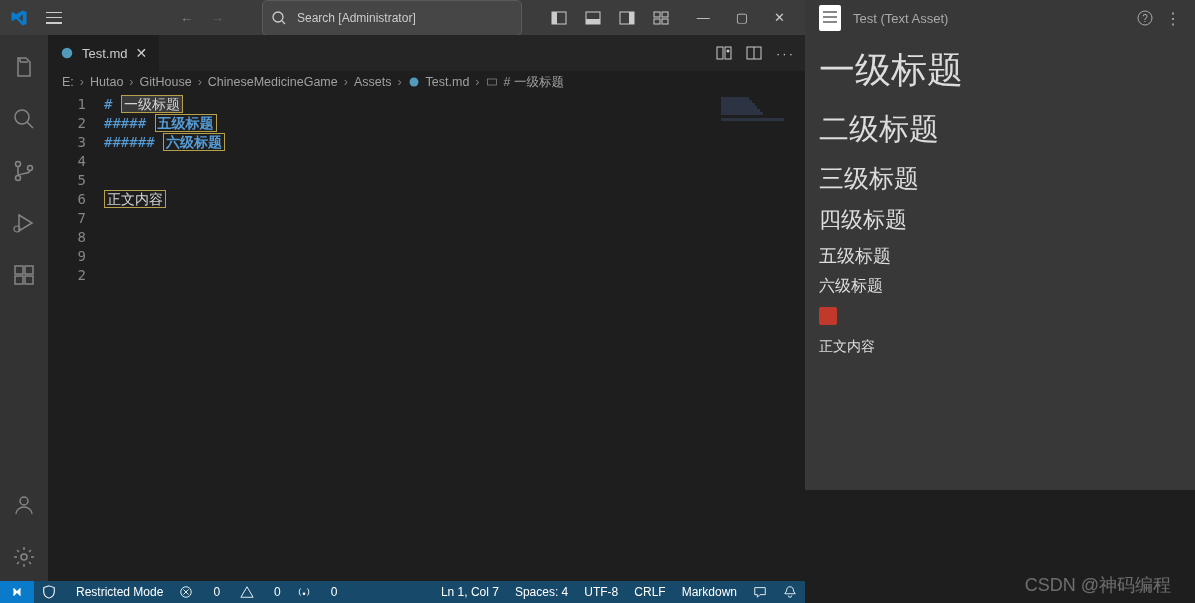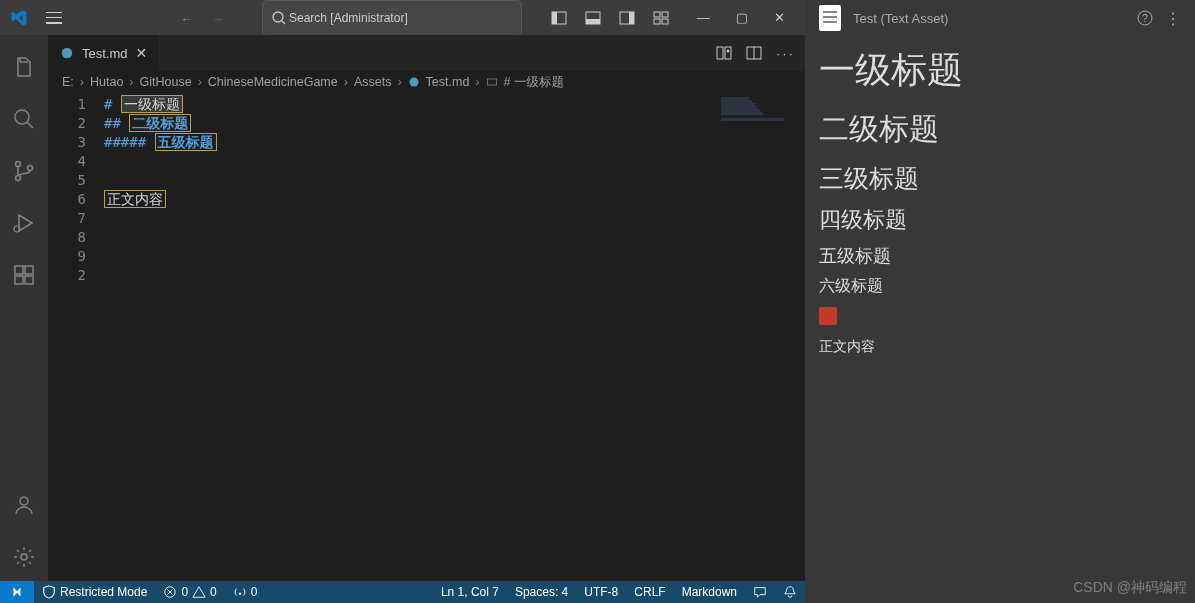--- a/index.html
+++ b/index.html
@@ -10,7 +10,7 @@
 .menu-icon { width: 16px; height: 16px; display: flex; flex-direction: column; justify-content: space-between; padding: 2px 0; margin-left: 10px; cursor: pointer; }
 .menu-icon span { height: 1.5px; background: #cccccc; }
 .nav-arrows { display: flex; gap: 18px; margin-left: 110px; color: #888; }
-.search-box { flex: 0 0 260px; height: 36px; background: #464646; border: 1px solid #5a5a5a; border-radius: 5px; display: flex; align-items: center; gap: 2px; padding: 0 8px; margin-left: 30px; color: #ccc; font-size: 12px; }
+.search-box { flex: 0 0 260px; height: 36px; background: #464646; border: 1px solid #5a5a5a; border-radius: 5px; display: flex; align-items: center; gap: 10px; padding: 0 8px; margin-left: 30px; color: #ccc; font-size: 12px; }
 .titlebar-spacer { flex: 1; }
 .layout-icons { display: flex; gap: 18px; color: #ccc; margin-right: 10px; }
 .win-controls { display: flex; gap: 26px; margin-left: 10px; margin-right: 12px; color: #ccc; }

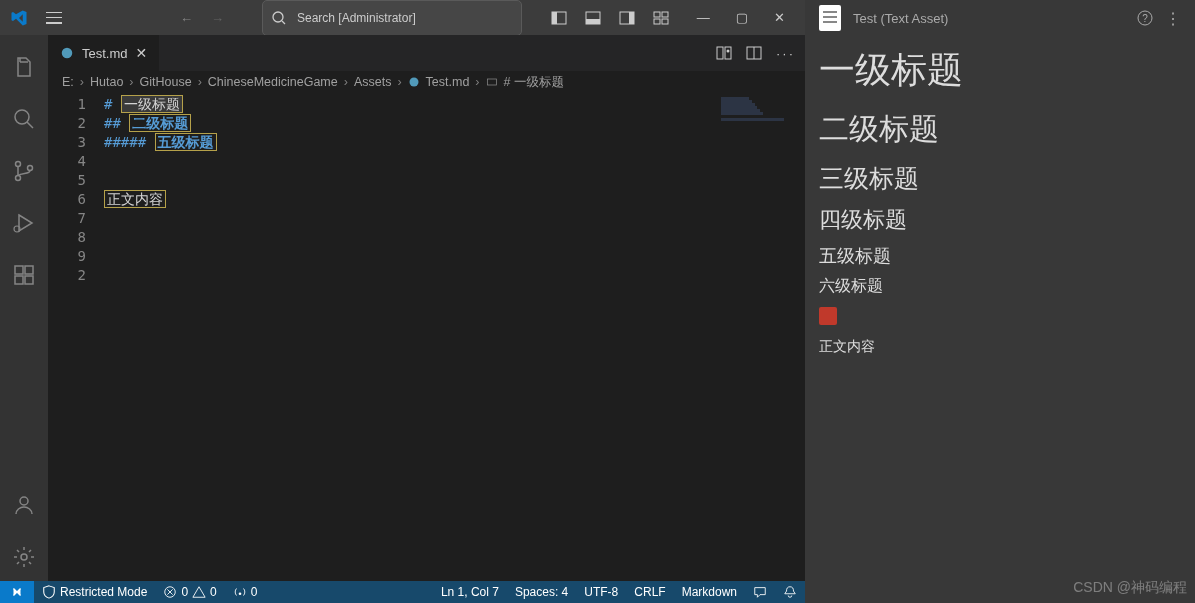--- a/index.html
+++ b/index.html
@@ -45,7 +45,7 @@
 .sb-remote { width: 34px; height: 22px; background: #0a7aca; display: flex; align-items: center; justify-content: center; }
 .sb-item { padding: 0 8px; display: flex; gap: 4px; }
 .sb-spacer { flex: 1; }
-.preview-pane { flex: 1; height: 603px; background: #383838; display: flex; flex-direction: column; }
+.preview-pane { flex: 1; height: 490px; background: #383838; display: flex; flex-direction: column; }
 .preview-header { height: 36px; display: flex; align-items: center; gap: 12px; padding: 0 14px; color: #aaa; font-size: 13px; }
 .doc-icon { width: 22px; height: 26px; background: #fff; border-radius: 2px; position: relative; }
 .doc-icon::before, .doc-icon::after { content: ""; position: absolute; left: 4px; right: 4px; height: 2px; background: #888; }

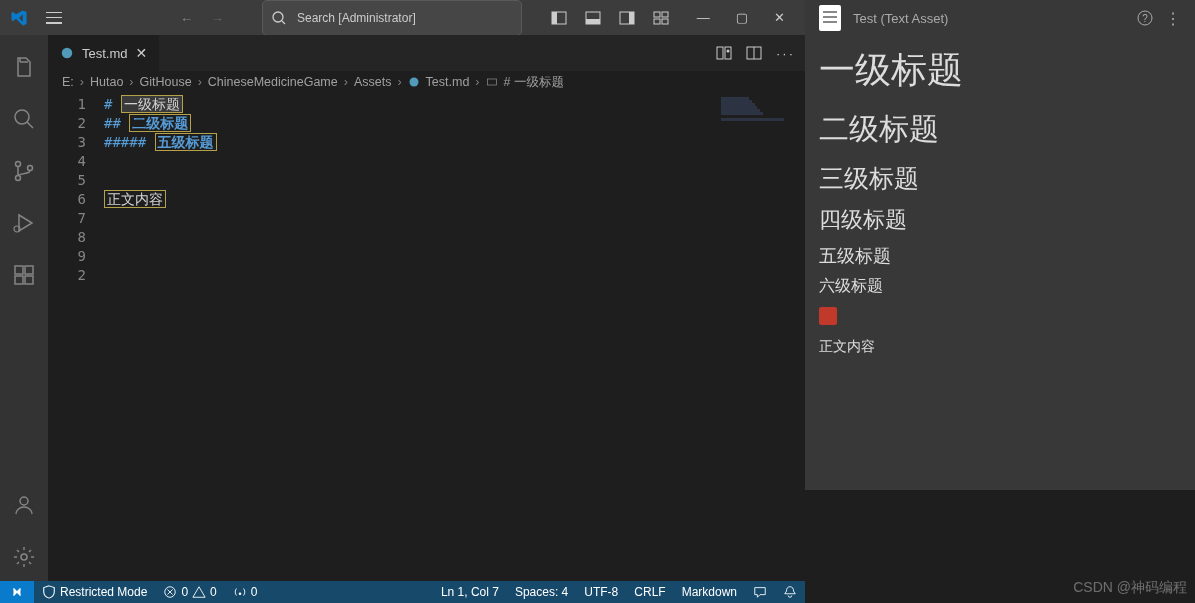--- a/index.html
+++ b/index.html
@@ -229,7 +229,6 @@
         </div>
         <div class="code-lines">
           <div class="line"><span class="md-hash">#</span> <span class="md-head-box md-head1">一级标题</span></div>
-          <div class="line"><span class="md-hash">##</span> <span class="md-head-box md-head-blue">二级标题</span></div>
           <div class="line"><span class="md-hash">#####</span> <span class="md-head-box md-head-blue">五级标题</span></div>
           <div class="line"></div>
           <div class="line"></div>

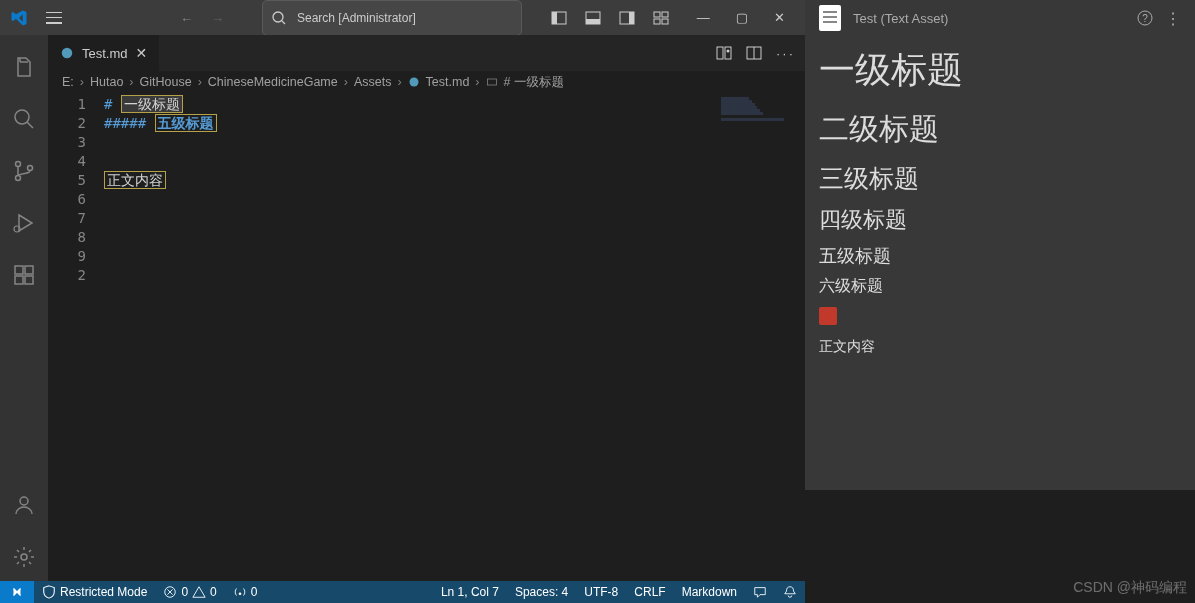--- a/index.html
+++ b/index.html
@@ -230,6 +230,7 @@
         <div class="code-lines">
           <div class="line"><span class="md-hash">#</span> <span class="md-head-box md-head1">一级标题</span></div>
           <div class="line"><span class="md-hash">#####</span> <span class="md-head-box md-head-blue">五级标题</span></div>
+          <div class="line"><span class="md-hash">######</span> <span class="md-head-box md-head-blue">六级标题</span></div>
           <div class="line"></div>
           <div class="line"></div>
           <div class="line"><span class="md-body-box">正文内容</span></div>

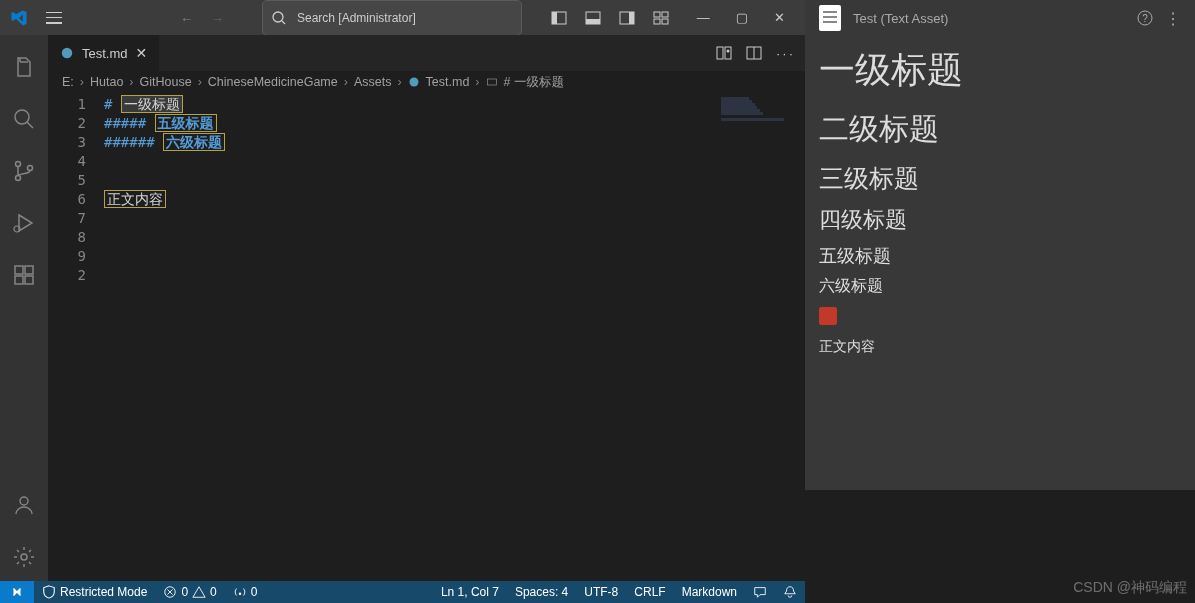--- a/index.html
+++ b/index.html
@@ -43,7 +43,7 @@
 .minimap-line { height: 2.5px; margin-bottom: 0.5px; background: #3a4a6a; }
 .statusbar { height: 22px; background: #17496b; display: flex; align-items: center; font-size: 12px; color: #fff; }
 .sb-remote { width: 34px; height: 22px; background: #0a7aca; display: flex; align-items: center; justify-content: center; }
-.sb-item { padding: 0 8px; display: flex; gap: 4px; }
+.sb-item { padding: 0 8px; display: flex; gap: 20px; }
 .sb-spacer { flex: 1; }
 .preview-pane { flex: 1; height: 490px; background: #383838; display: flex; flex-direction: column; }
 .preview-header { height: 36px; display: flex; align-items: center; gap: 12px; padding: 0 14px; color: #aaa; font-size: 13px; }

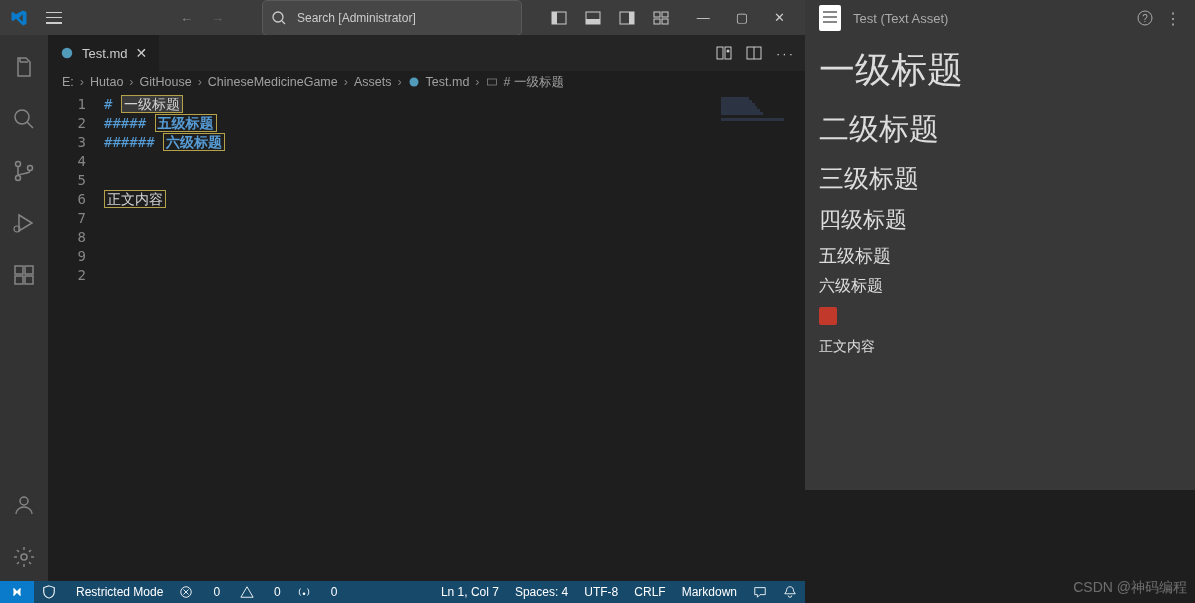--- a/index.html
+++ b/index.html
@@ -61,7 +61,7 @@
 .preview-body .h6 { font-size: 16px; font-weight: normal; margin-bottom: 10px; }
 .preview-body .img-ph { width: 18px; height: 18px; background: #c0392b; border-radius: 2px; margin-bottom: 10px; display: inline-block; }
 .preview-body .ptext { font-size: 14px; }
-.watermark { position: fixed; right: 8px; bottom: 6px; color: rgba(255,255,255,0.35); font-size: 14px; pointer-events: none; }
+.watermark { position: fixed; right: 24px; bottom: 6px; color: rgba(255,255,255,0.35); font-size: 18px; pointer-events: none; }
 svg { display: block; }
 .icon { width: 16px; height: 16px; }
 .icon-lg { width: 24px; height: 24px; }

